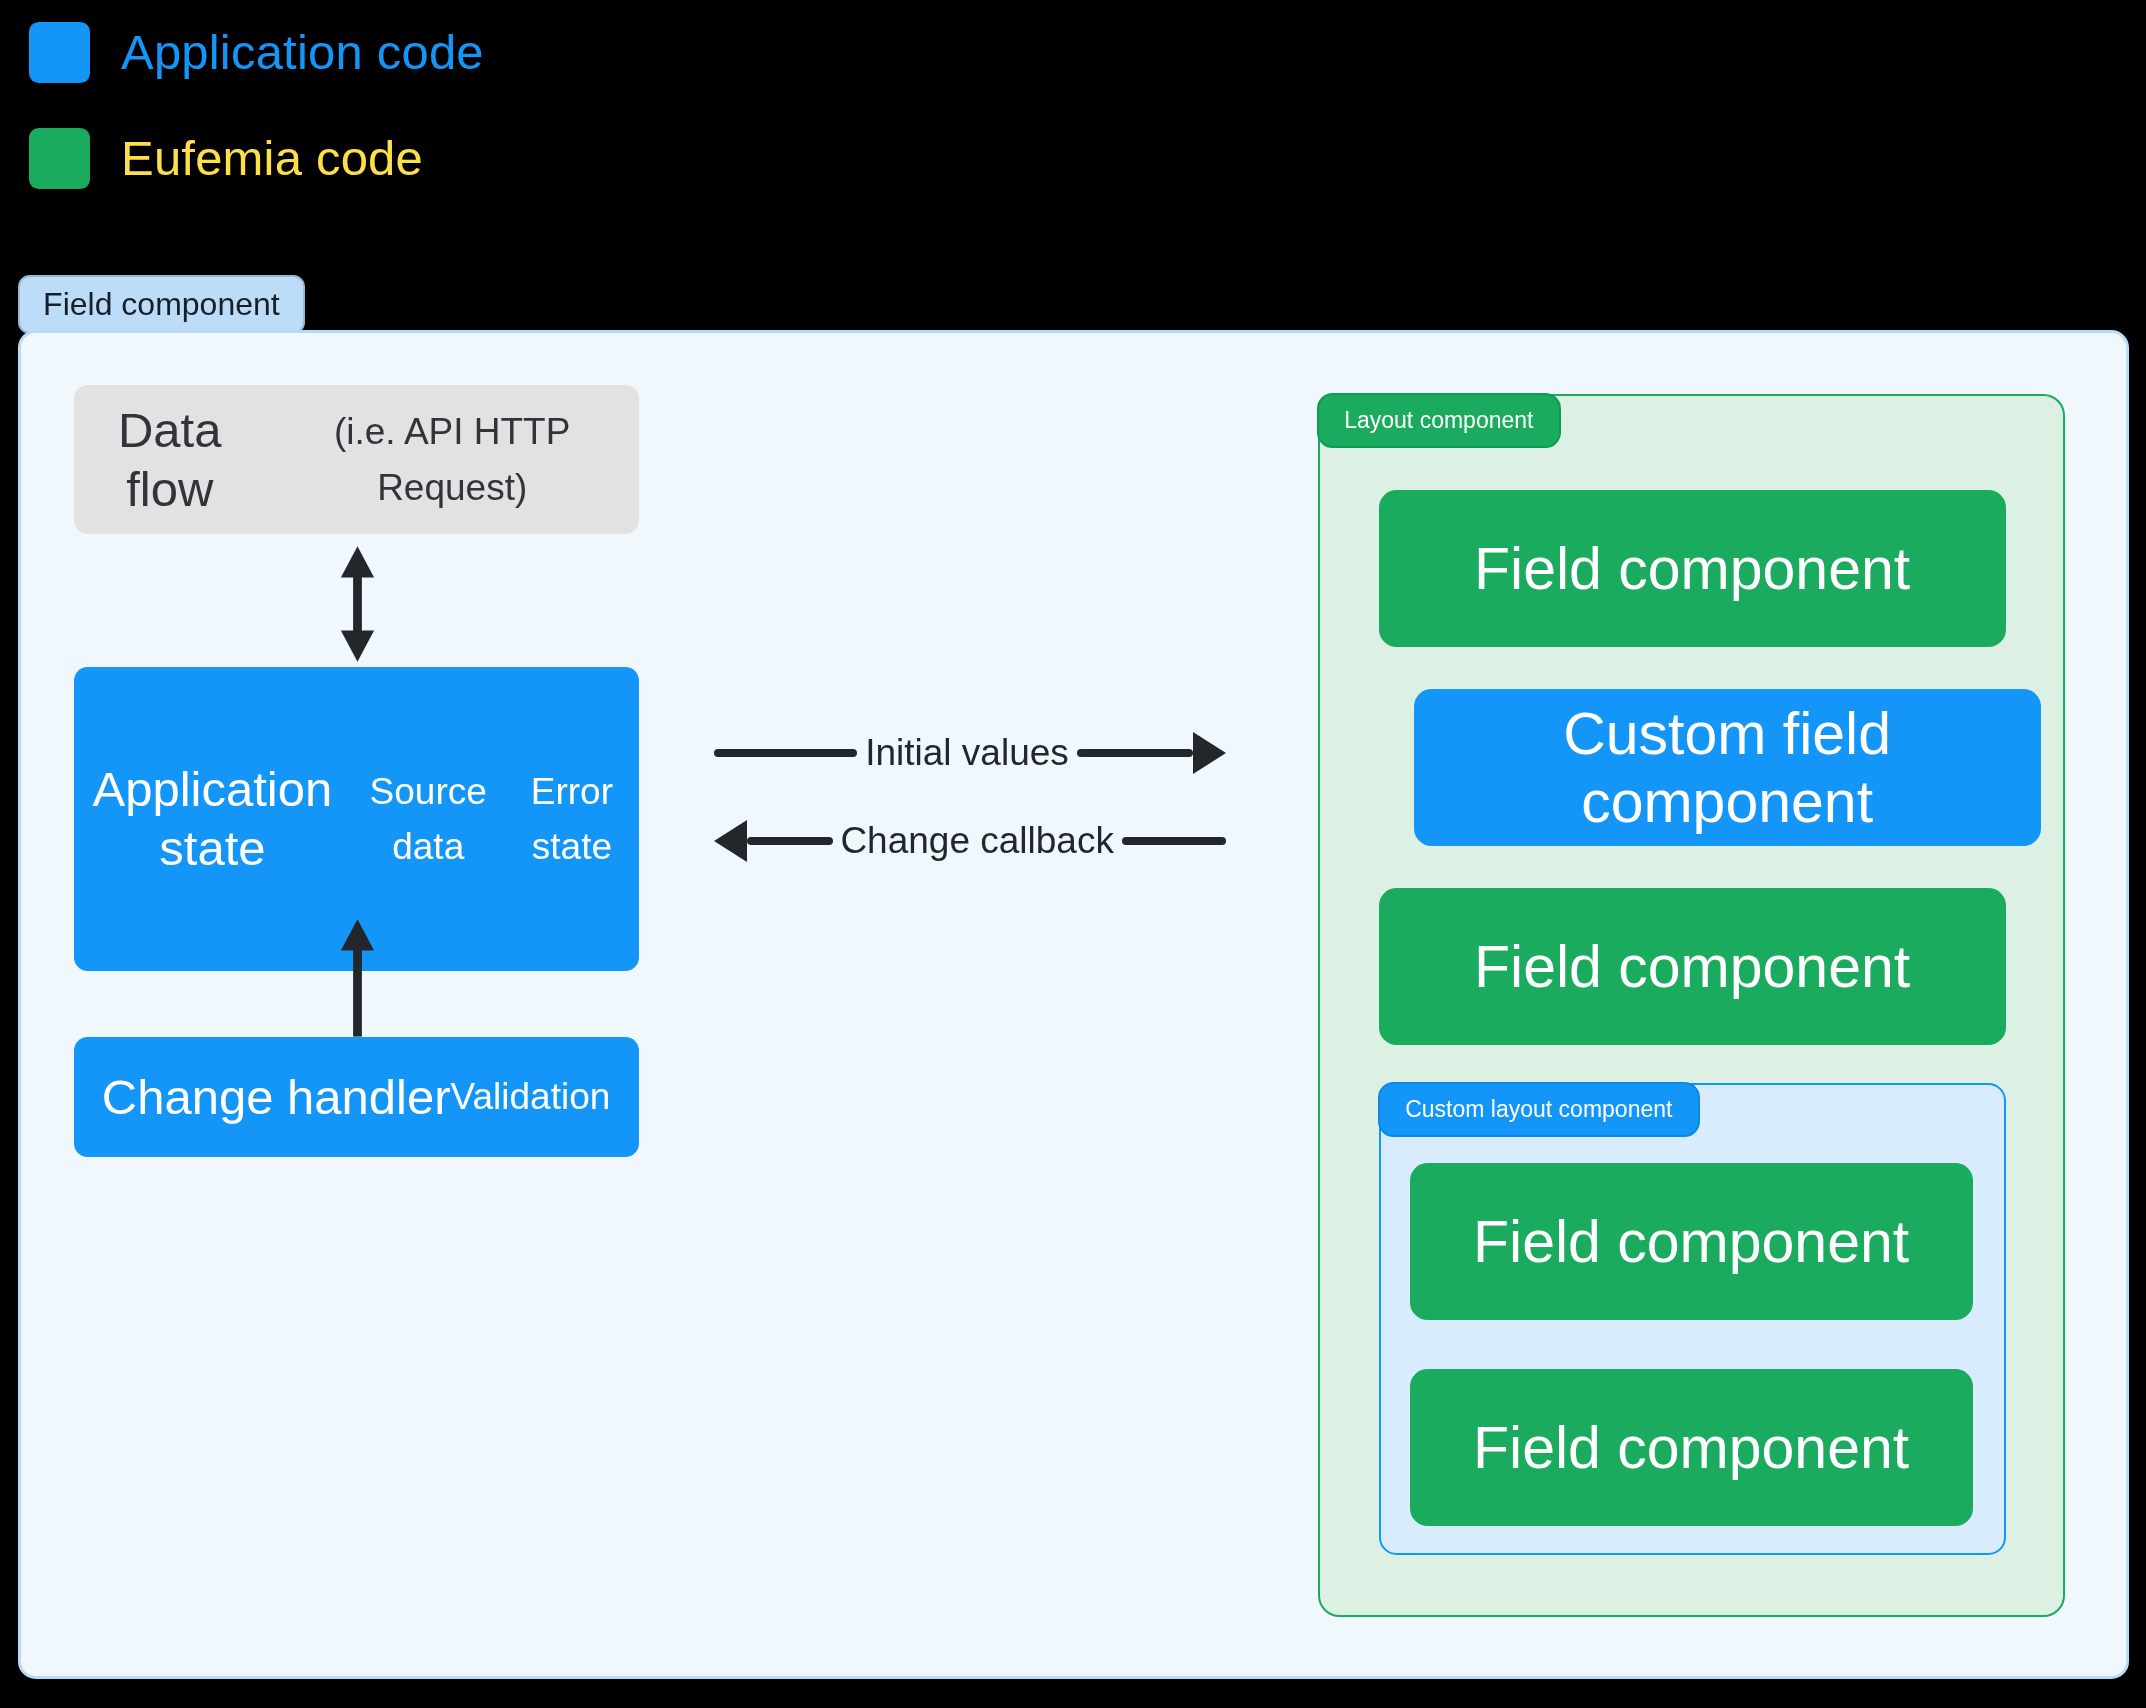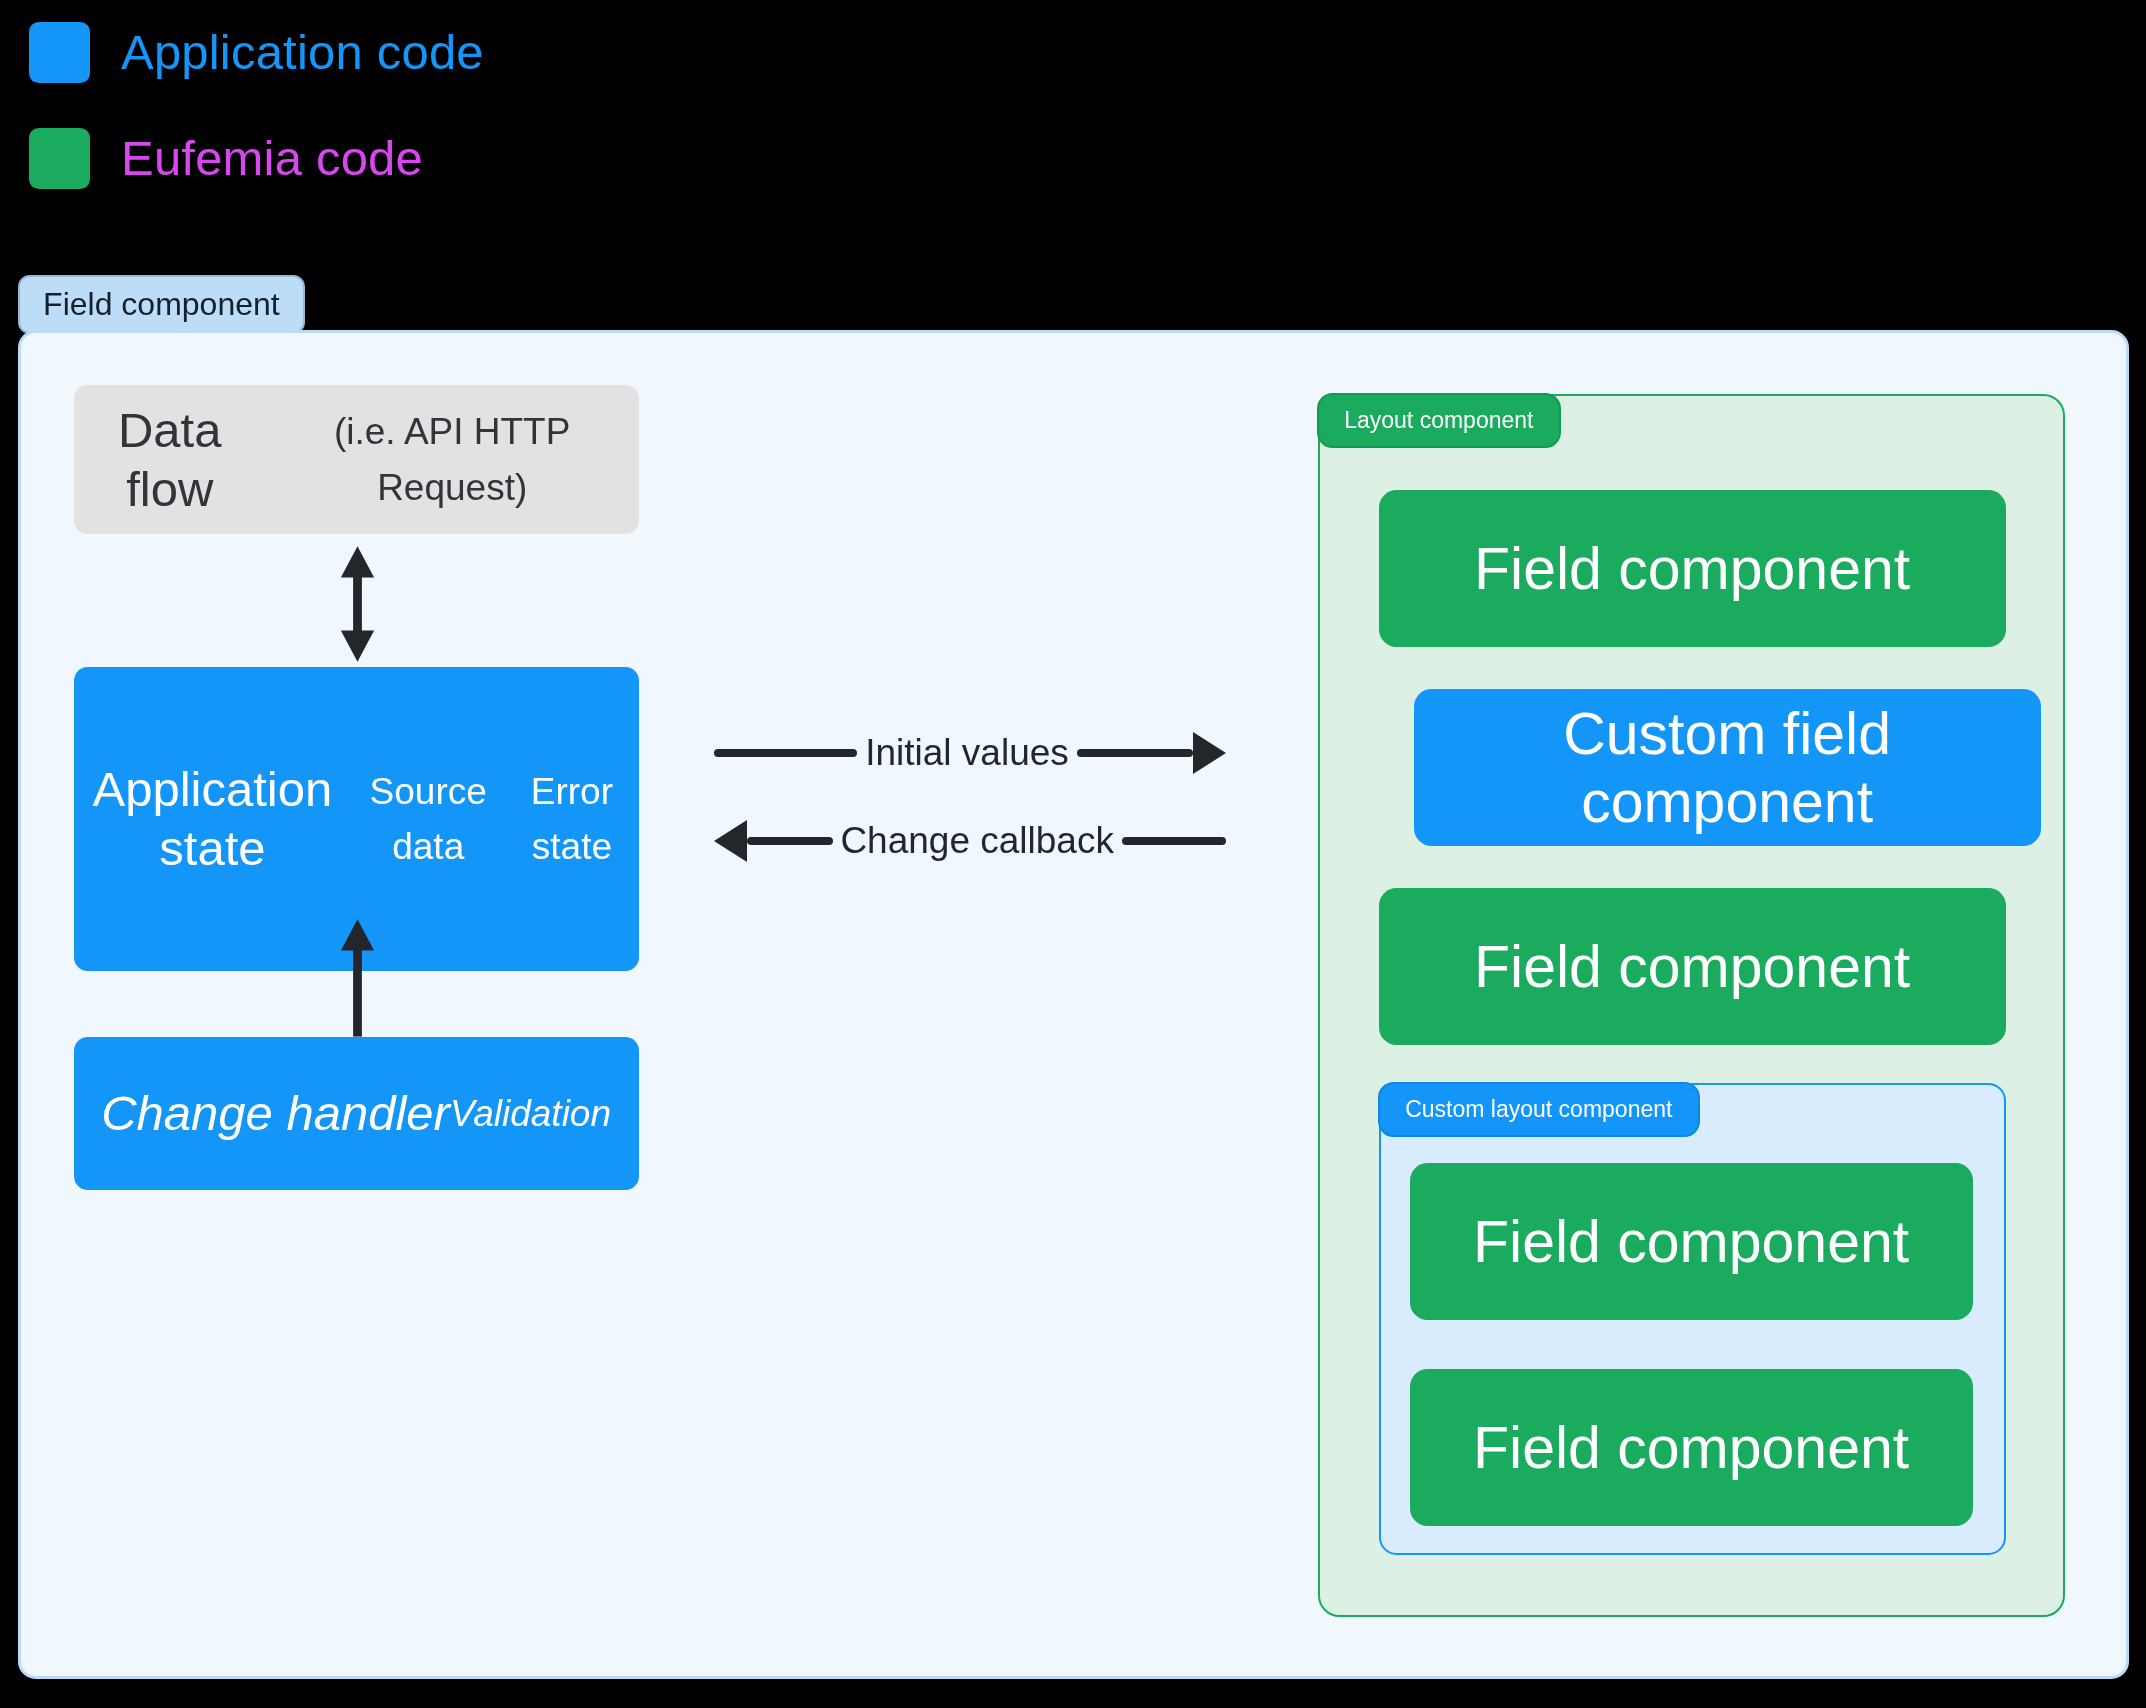--- a/index.html
+++ b/index.html
@@ -20,7 +20,7 @@
   .swatch.green{background:#1bab5e;}
   .legend-label{font-size:49px;font-weight:500;letter-spacing:0.2px;}
   .legend-label.blue-text{color:#1496f9;}
-  .legend-label.green-text{color:#d946ef;}
+  .legend-label.green-text{color:#fde047;}
 
   
   .form-pill{

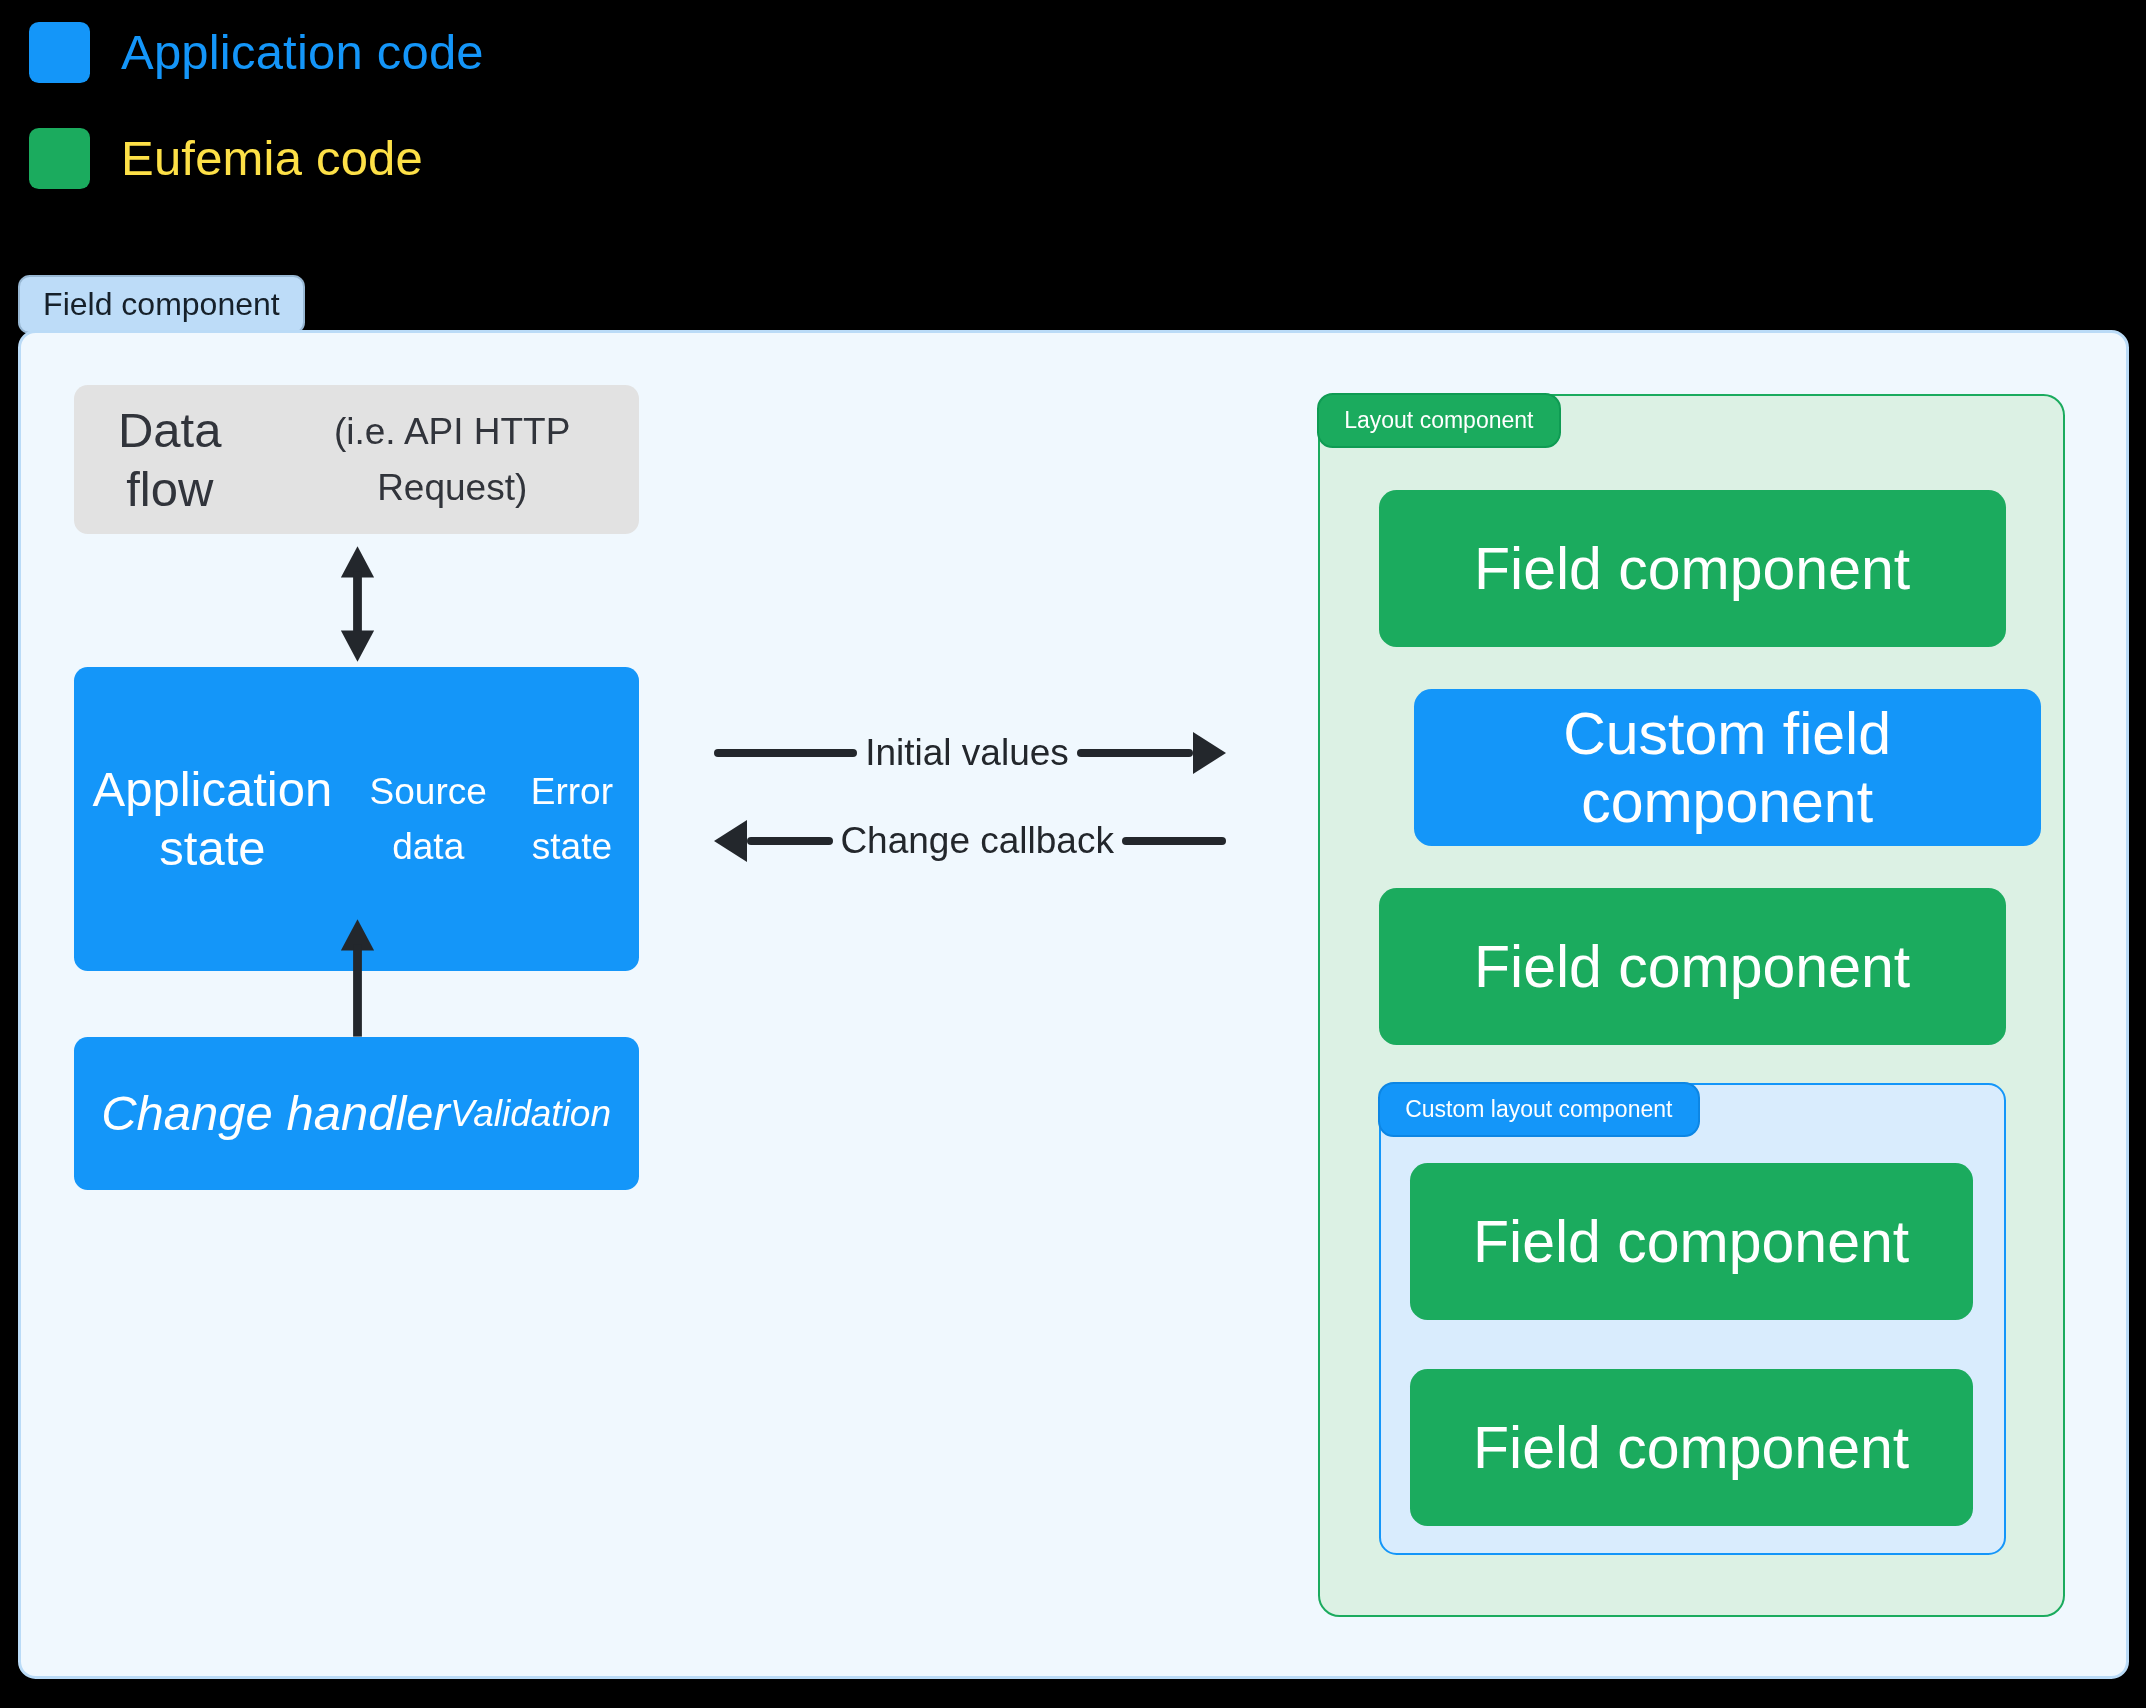--- a/index.html
+++ b/index.html
@@ -50,7 +50,7 @@
 
   .gray-box{left:53px;top:52px;width:565px;height:149px;background:#e2e2e2;color:#31343b;}
   .appstate-box{left:53px;top:334px;width:565px;height:304px;background:#1496f9;color:#fff;}
-  .handler-box{left:53px;top:704px;width:565px;height:153px;background:#1496f9;color:#fff;font-style:italic;}
+  .handler-box{left:53px;top:704px;width:565px;height:120px;background:#1496f9;color:#fff;}
   .white-title{color:#fff;}
 
   

